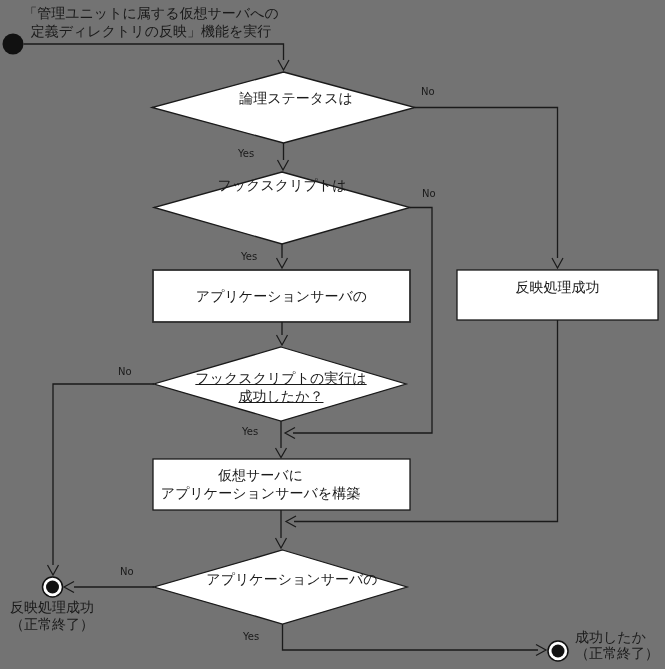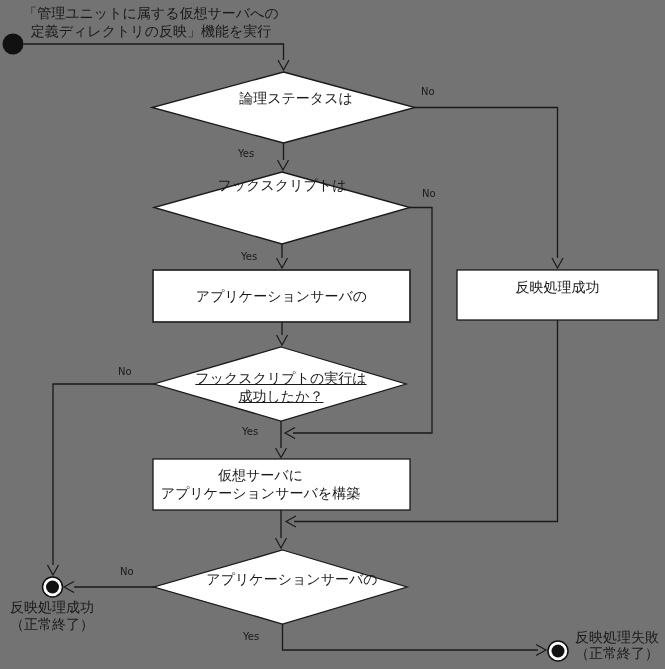--- a/index.html
+++ b/index.html
@@ -158,7 +158,7 @@
   </div>
 
   <div class="tl" style="left:575px;top:629px;line-height:16px;">
-    <span>反映処理失敗</span>
+    <span>成功したか</span>
     <span>（正常終了）</span>
   </div>
 

